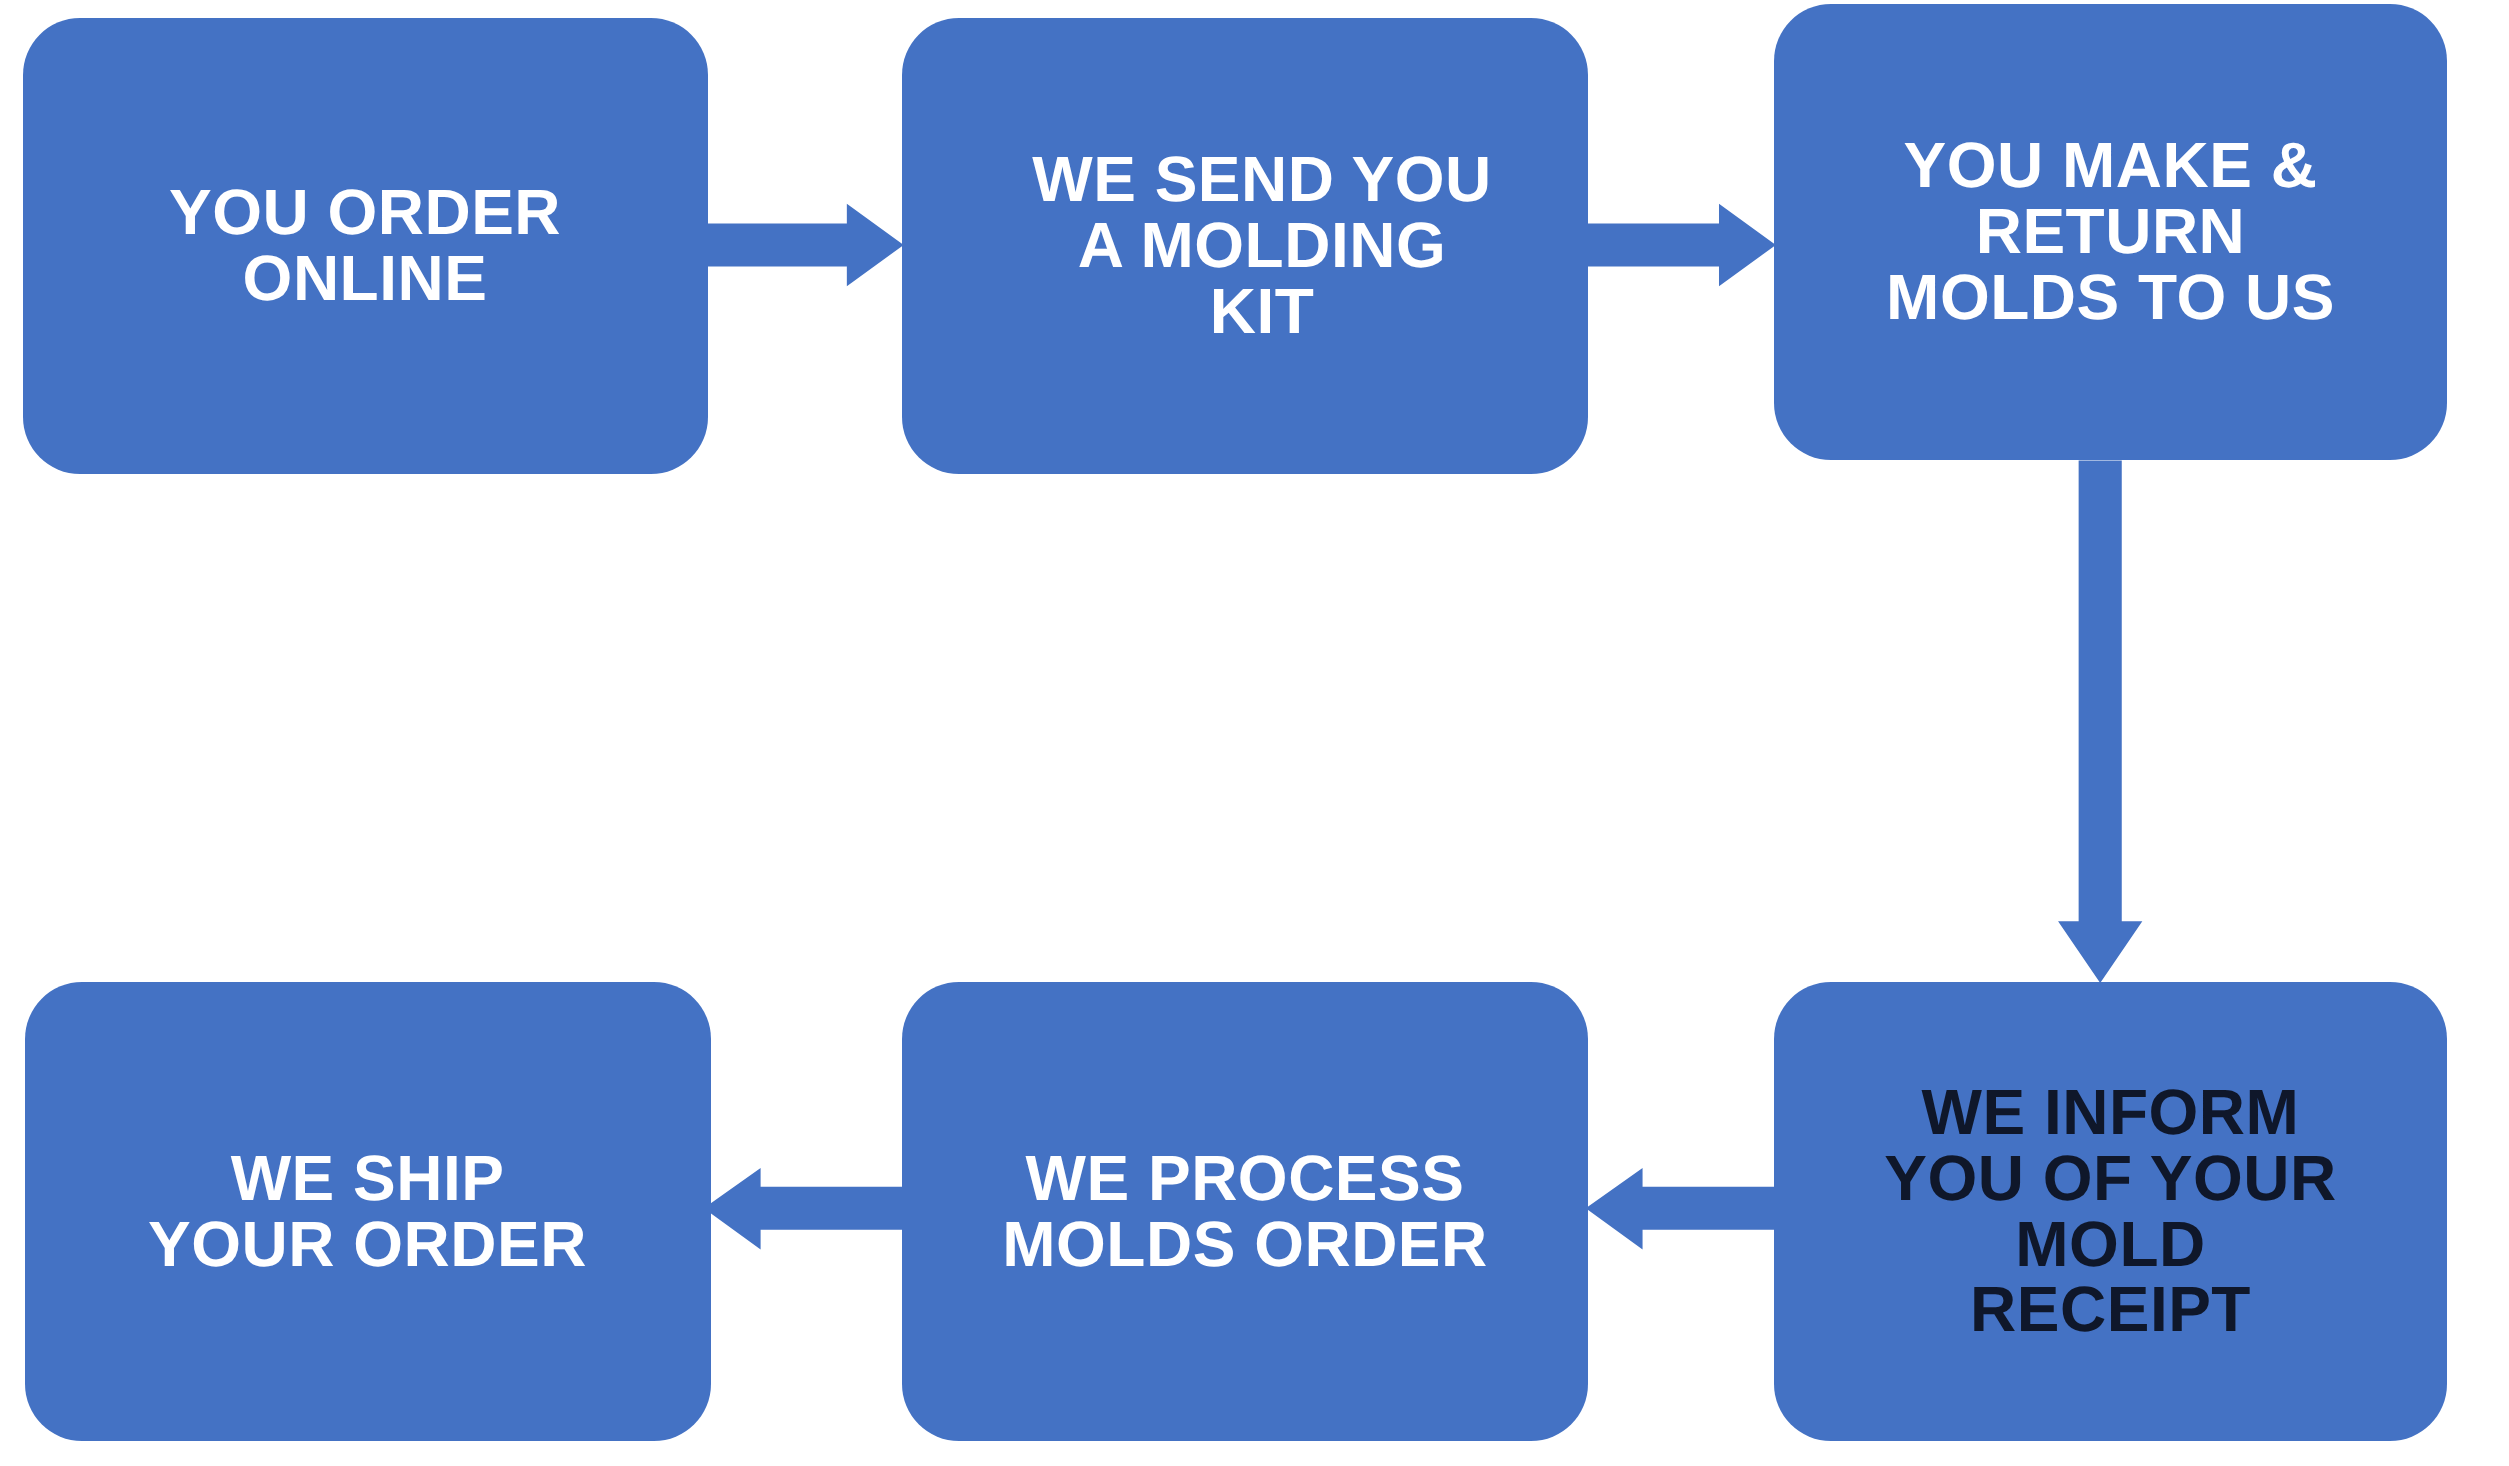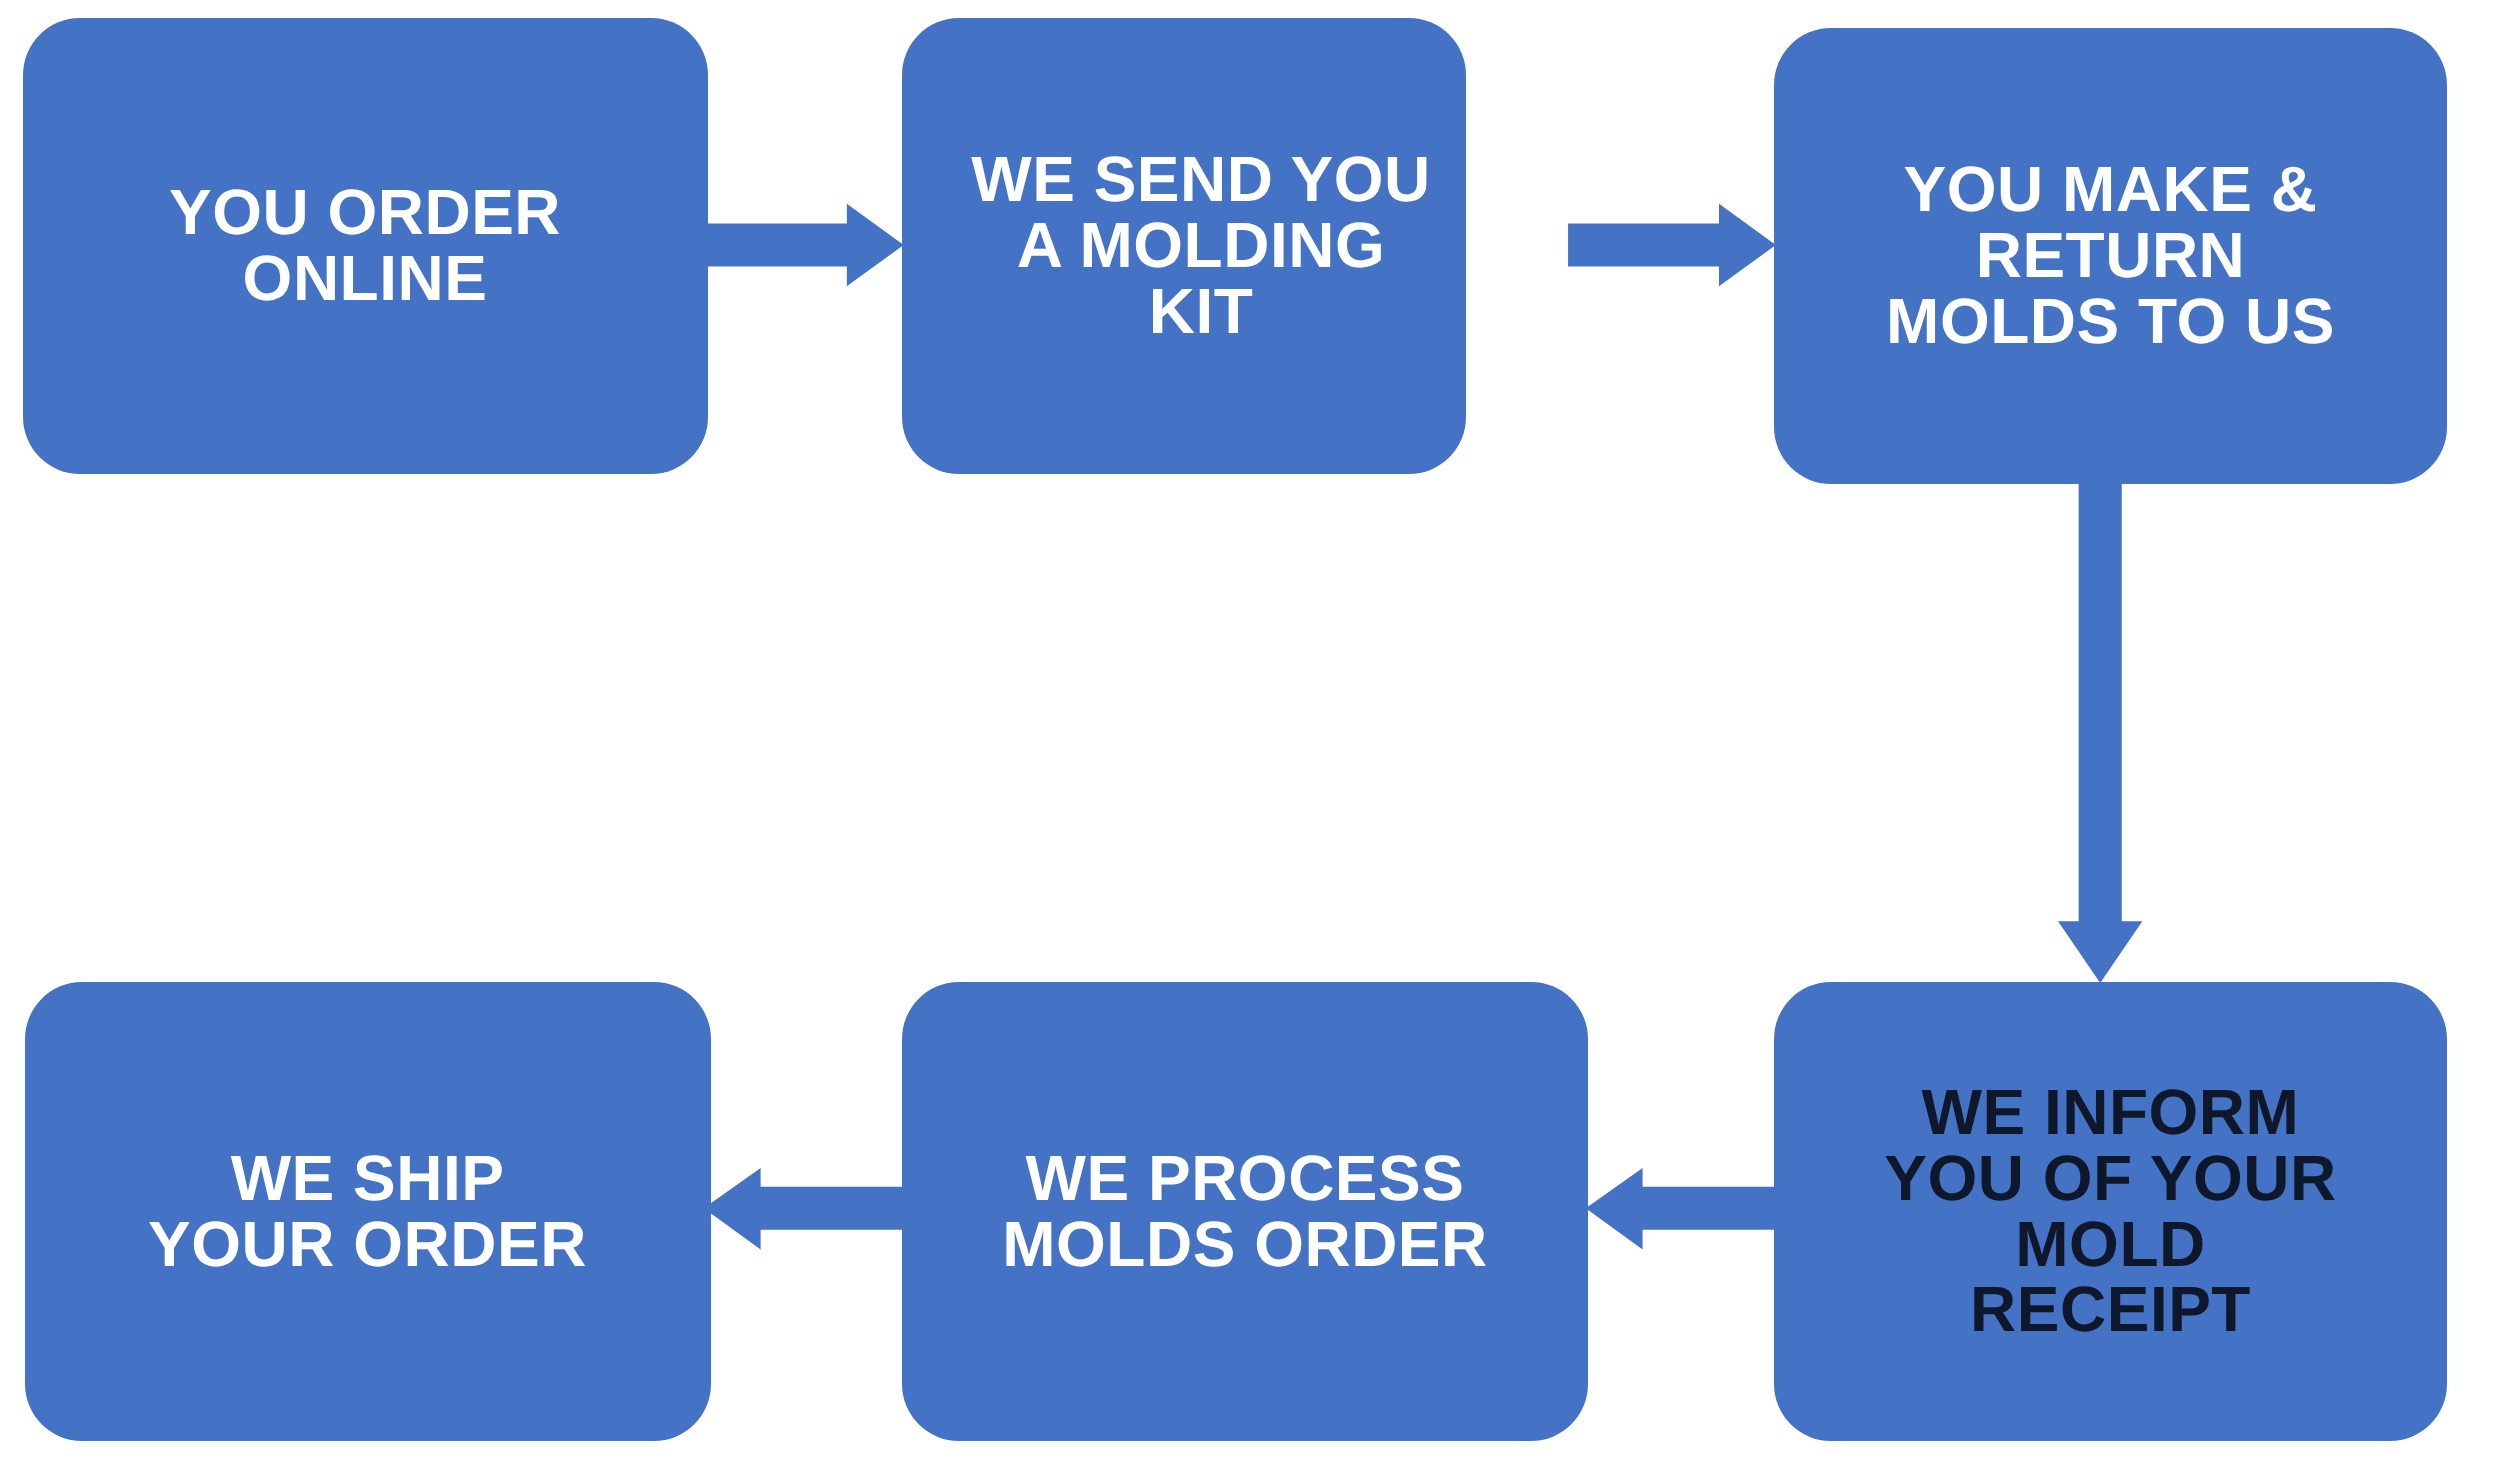--- a/index.html
+++ b/index.html
@@ -43,7 +43,7 @@
 
   
   #node-order-online      { left: 22.5px;   top: 17.6px;   width: 685px; height: 456px; }
-  #node-send-kit          { left: 902px;  top: 17.6px;   width: 564px; height: 267px;
+  #node-send-kit          { left: 902px;  top: 17.6px;   width: 686px; height: 267px;
                             height: 456px; padding-left: 34px; }
   #node-make-return       { left: 1774px; top: 28px;   width: 673px; height: 456px; }
   #node-inform-receipt    { left: 1774px; top: 982px; width: 673px; height: 459px; }

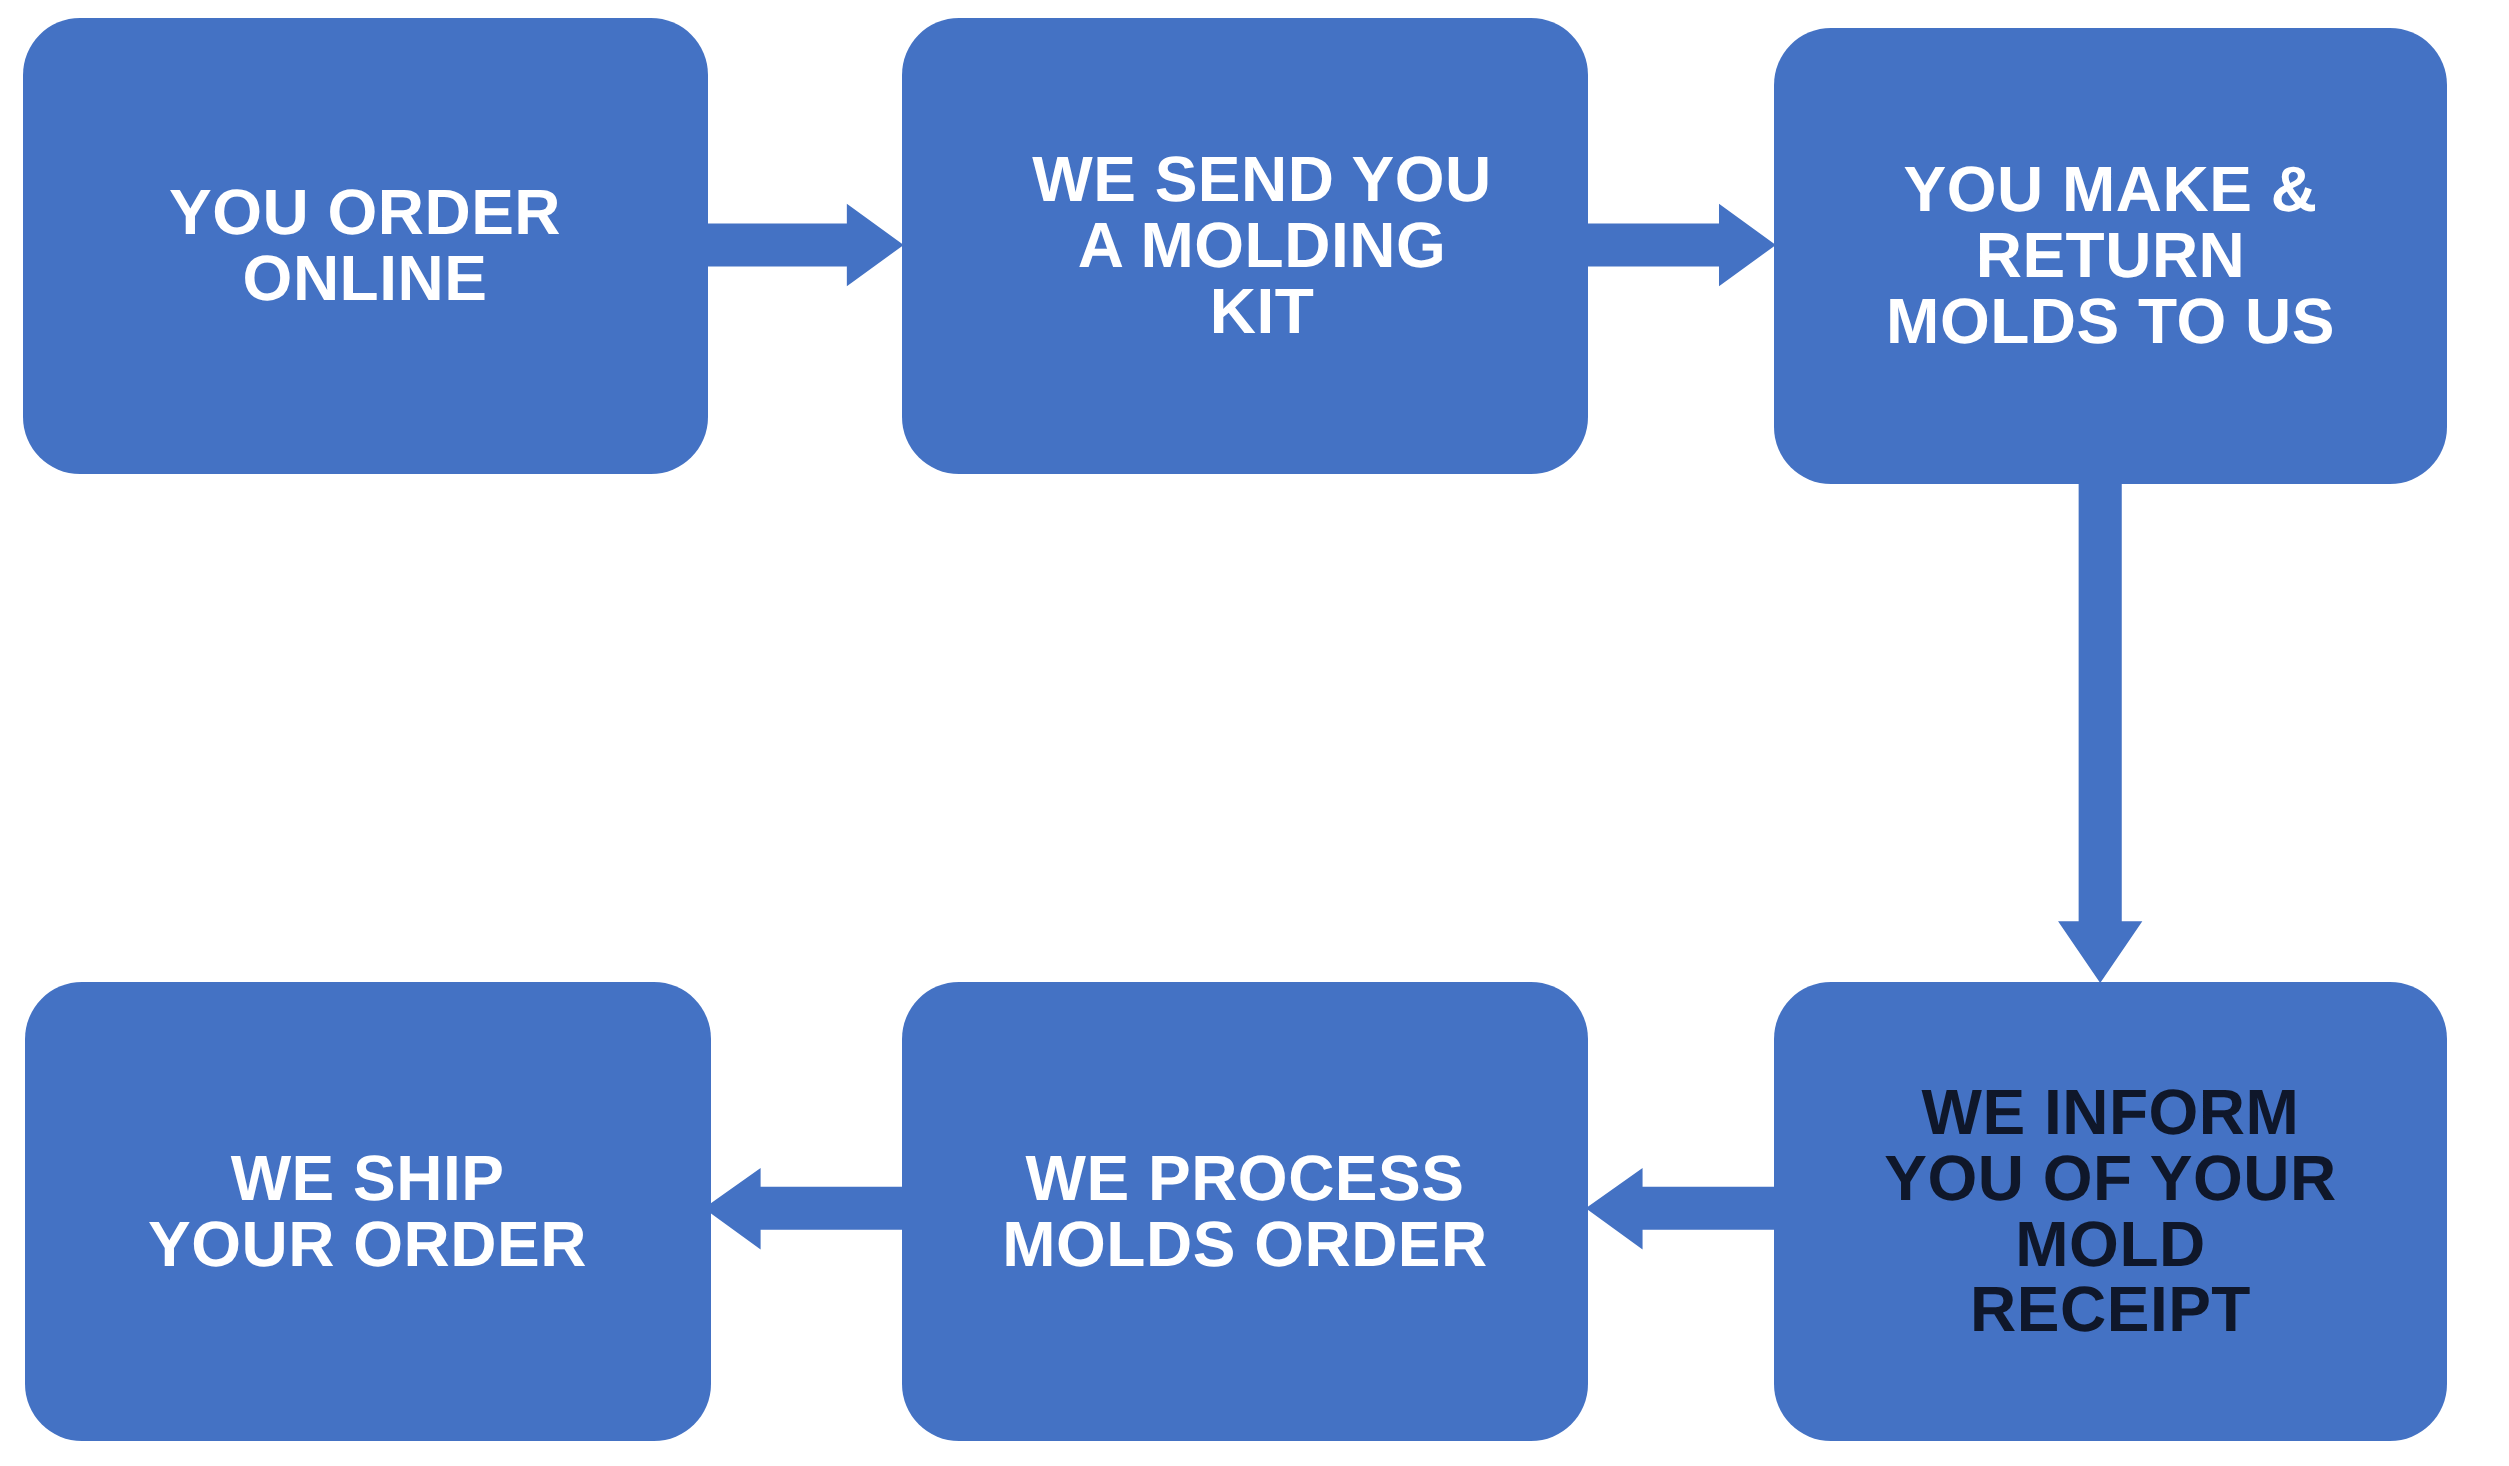--- a/index.html
+++ b/index.html
@@ -45,7 +45,7 @@
   #node-order-online      { left: 22.5px;   top: 17.6px;   width: 685px; height: 456px; }
   #node-send-kit          { left: 902px;  top: 17.6px;   width: 686px; height: 267px;
                             height: 456px; padding-left: 34px; }
-  #node-make-return       { left: 1774px; top: 28px;   width: 673px; height: 456px; }
+  #node-make-return       { left: 1774px; top: 4px;   width: 673px; height: 456px; }
   #node-inform-receipt    { left: 1774px; top: 982px; width: 673px; height: 459px; }
   #node-process-order     { left: 902px;  top: 982px; width: 686px; height: 459px; }
   #node-ship-order        { left: 24.5px;   top: 982px; width: 686px; height: 459px; }

